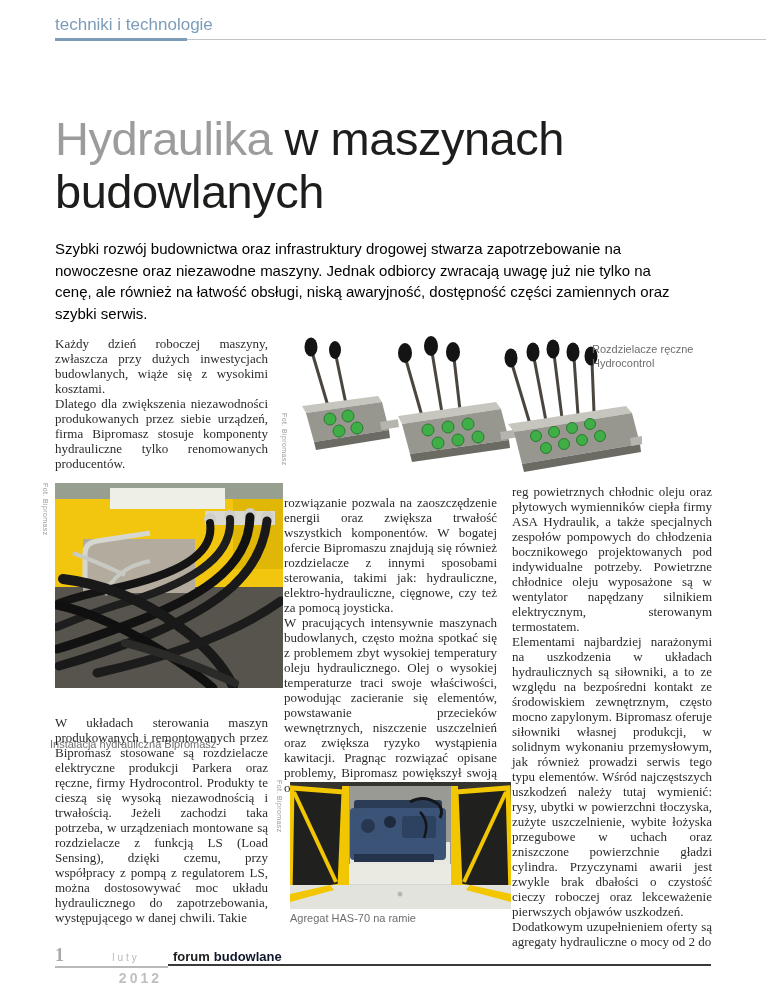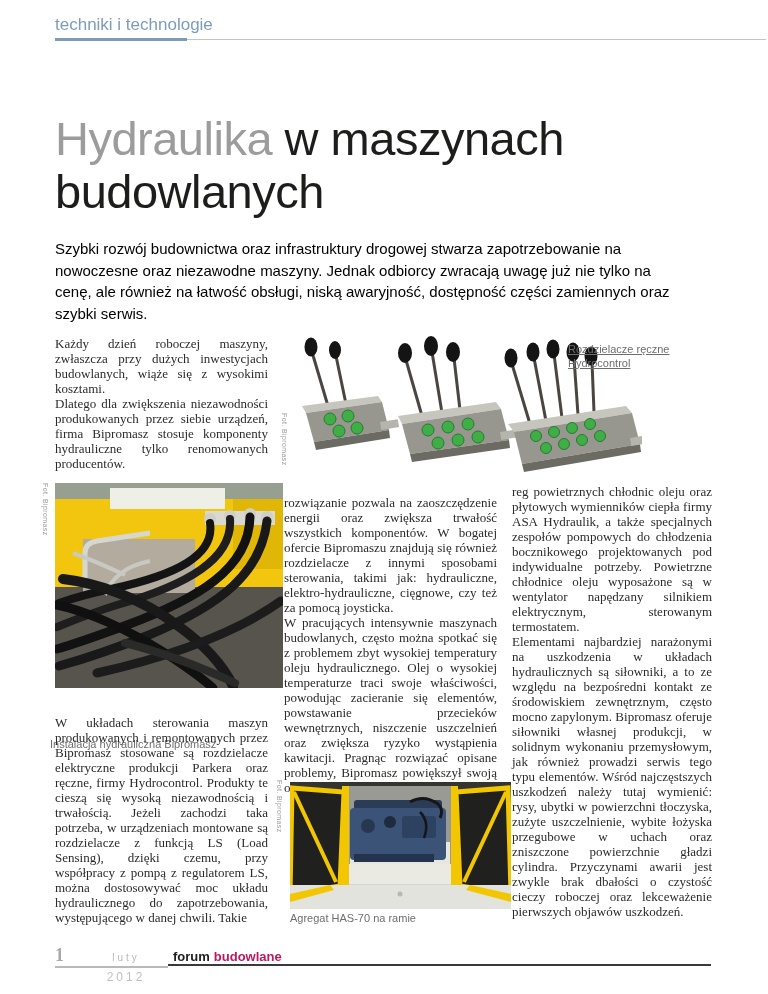--- a/index.html
+++ b/index.html
@@ -28,7 +28,7 @@
   .col3  { left:512px; top:484px; width:200px; }
 
   .caption { font-size:11px; line-height:13.5px; color:#6e6e6e; }
-  .cap-valves { left:568px; top:343px; width:120px;text-decoration:underline; }
+  .cap-valves { left:592px; top:343px; width:120px; }
   .cap-install { left:50px; top:692px; width:228px;margin-top:46px; }
   .cap-aggregate { left:290px; top:912px; width:220px; }
 

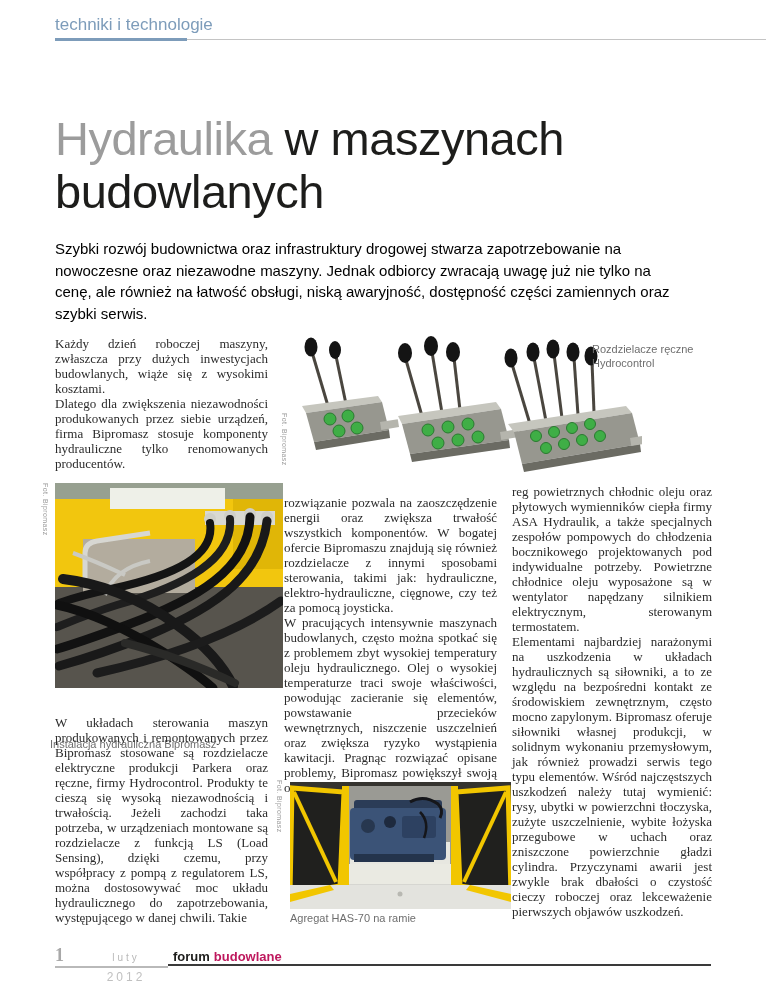--- a/index.html
+++ b/index.html
@@ -205,6 +205,7 @@
   <div class="abs body-col col3">
     <p>reg powietrznych chłodnic oleju oraz płytowych wymienników ciepła firmy ASA Hydraulik, a także specjalnych zespołów pompowych do chłodzenia bocznikowego projektowanych pod indywidualne potrzeby. Powietrzne chłodnice oleju wyposażone są w wentylator napędzany silnikiem elektrycznym, sterowanym termostatem.</p>
     <p>Elementami najbardziej narażonymi na uszkodzenia w układach hydraulicznych są siłowniki, a to ze względu na bezpośredni kontakt ze środowiskiem zewnętrznym, często mocno zapylonym. Bipromasz oferuje siłowniki własnej produkcji, w solidnym wykonaniu przemysłowym, jak również prowadzi serwis tego typu elementów. Wśród najczęstszych uszkodzeń należy tutaj wymienić: rysy, ubytki w powierzchni tłoczyska, zużyte uszczelnienie, wybite łożyska przegubowe w uchach oraz zniszczone powierzchnie gładzi cylindra. Przyczynami awarii jest zwykle brak dbałości o czystość cieczy roboczej oraz lekceważenie pierwszych objawów uszkodzeń.</p>
+    <p>Dodatkowym uzupełnieniem oferty są agregaty hydrauliczne o mocy od 2 do</p>
   </div>
 
   <div class="abs footer-num">1</div>

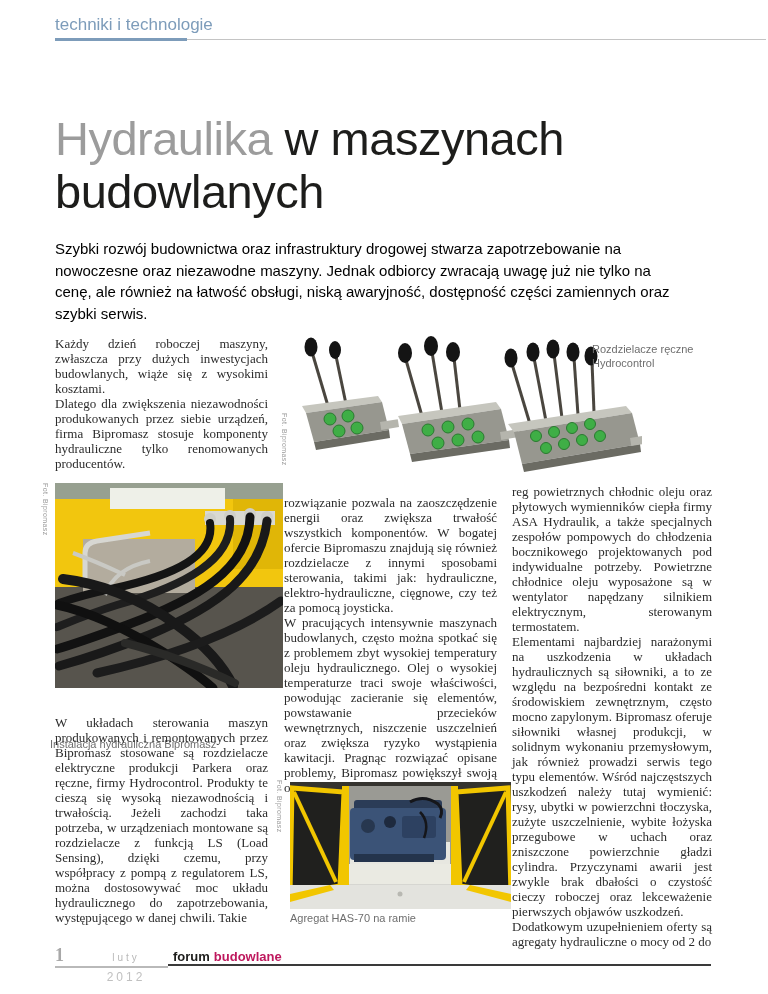--- a/index.html
+++ b/index.html
@@ -48,7 +48,7 @@
   .footer-month { left:90px; top:952px; width:72px; text-align:center; font-size:10px; letter-spacing:3px; color:#b8b8b8; }
   .footer-year { left:90px; top:970px; width:72px; text-align:center; font-size:12px; letter-spacing:3px; color:#c0c0c0; }
   .brand { left:173px; top:949px; font-size:13px; color:#1d1d1b; font-weight:bold; }
-  .brand .red { color:#be185d; margin-left:4px; }
+  .brand .red { color:#0f172a; margin-left:4px; }
   .footer-rule-dark { left:168px; top:964px; width:543px; height:2px; background:#3a3a3a; }
 
   p + p { margin-top:0; }

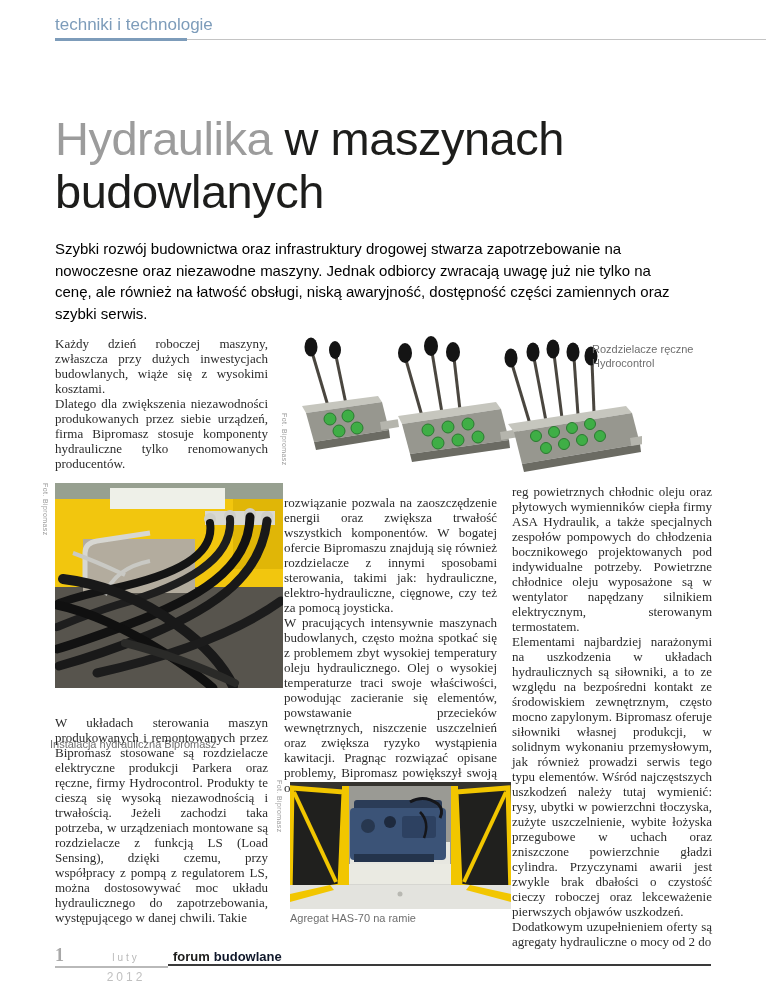--- a/index.html
+++ b/index.html
@@ -46,7 +46,7 @@
   .footer-num { left:55px; top:946px; font-family:"Liberation Serif",serif; font-size:18px; font-weight:bold; color:#a8a8a8; line-height:18px; }
   .footer-rule-gray { left:55px; top:966px; width:113px; height:2px; background:#b9b9b9; }
   .footer-month { left:90px; top:952px; width:72px; text-align:center; font-size:10px; letter-spacing:3px; color:#b8b8b8; }
-  .footer-year { left:90px; top:970px; width:72px; text-align:center; font-size:12px; letter-spacing:3px; color:#c0c0c0; }
+  .footer-year { left:90px; top:970px; width:72px; text-align:right; font-size:14px; letter-spacing:3px; color:#c0c0c0;font-weight:bold; }
   .brand { left:173px; top:949px; font-size:13px; color:#1d1d1b; font-weight:bold; }
   .brand .red { color:#0f172a; margin-left:4px; }
   .footer-rule-dark { left:168px; top:964px; width:543px; height:2px; background:#3a3a3a; }

